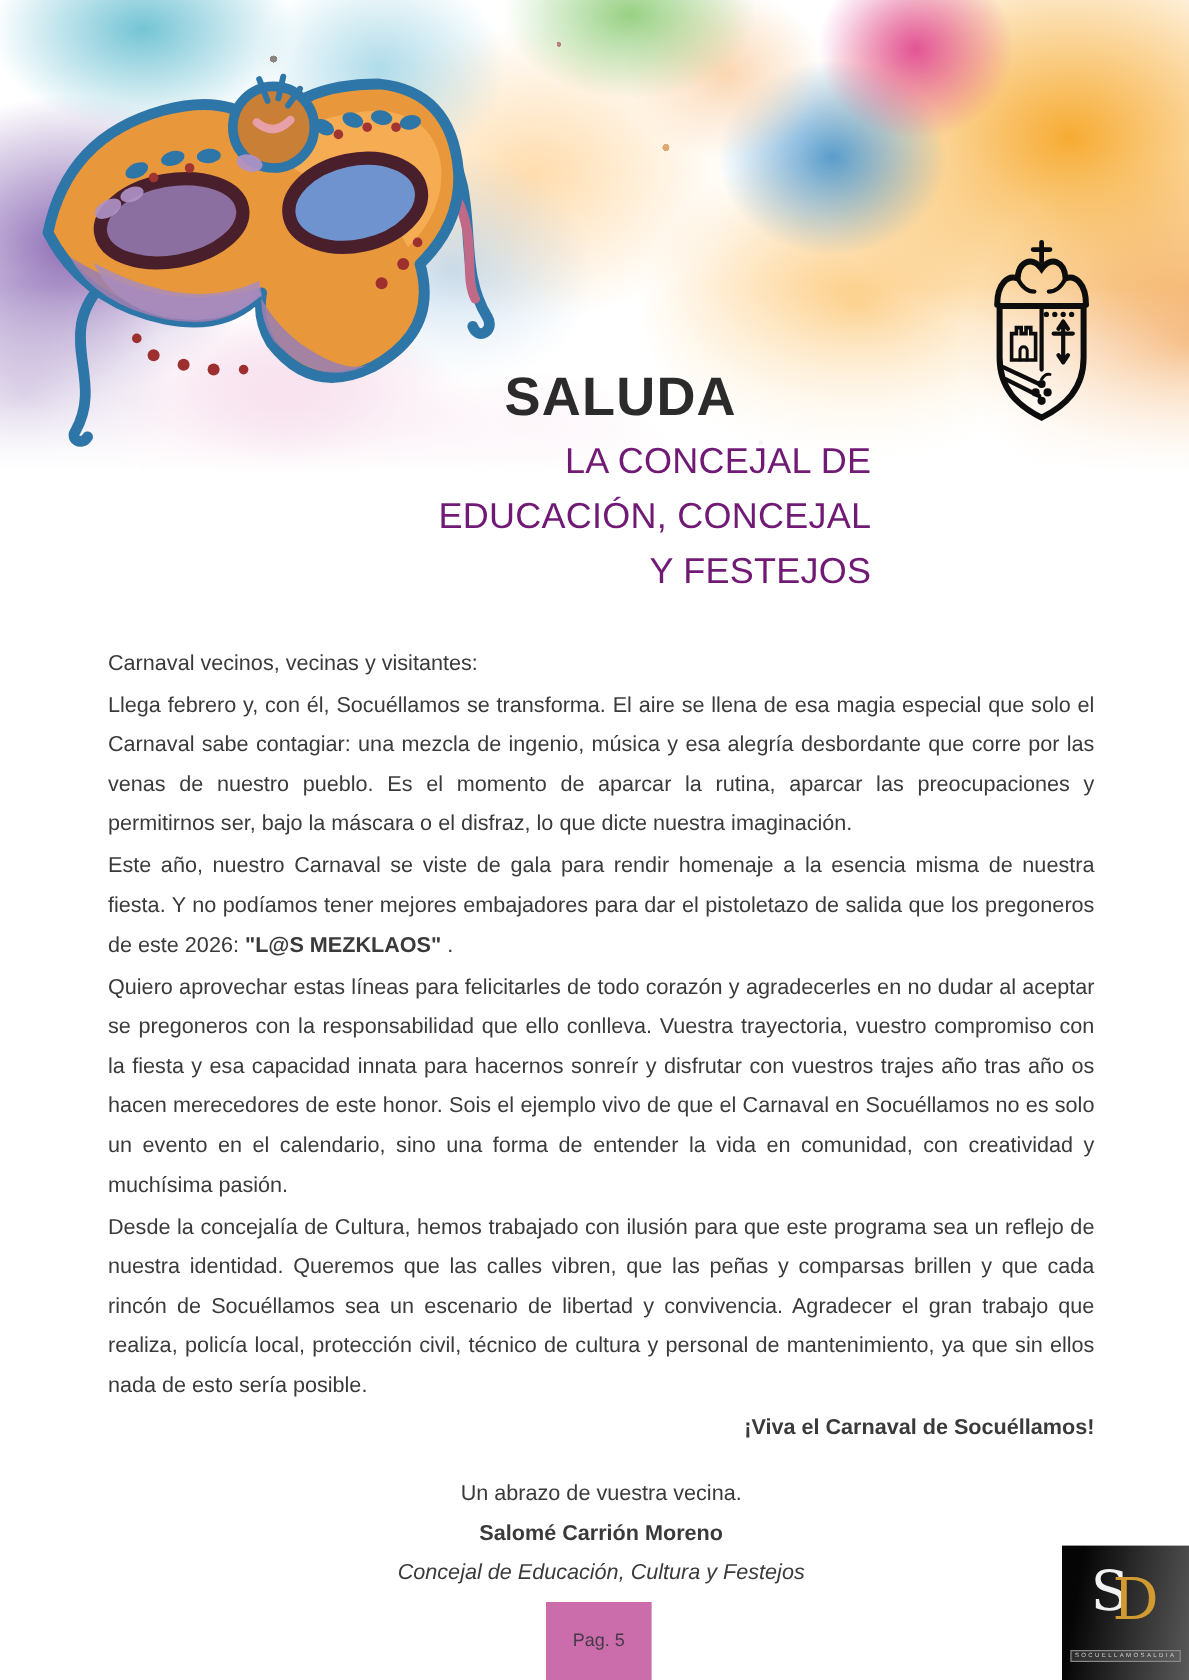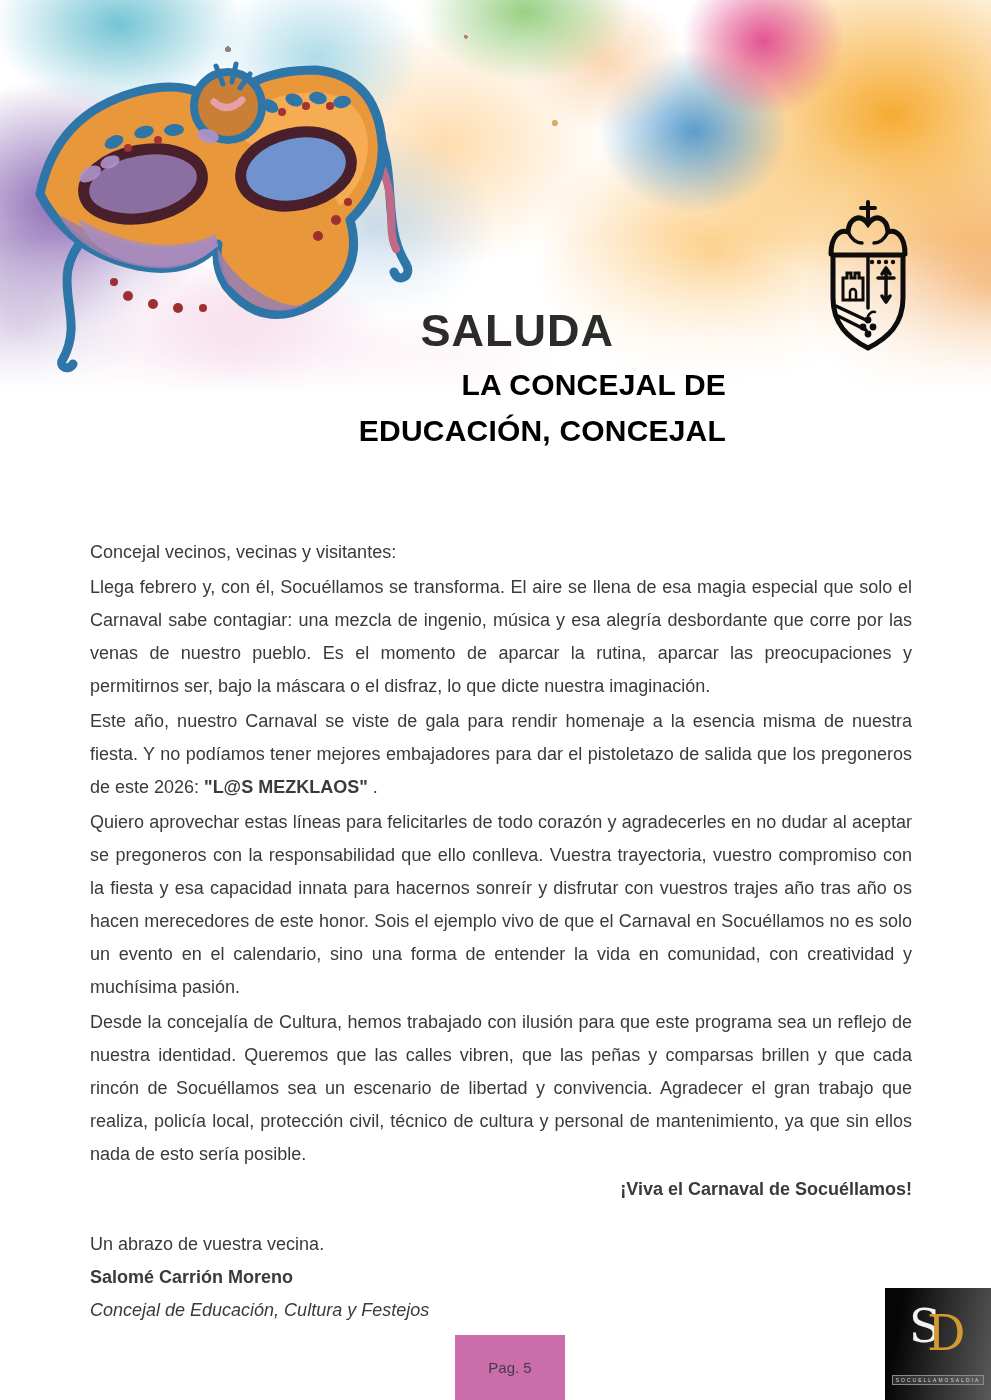--- a/index.html
+++ b/index.html
@@ -52,7 +52,7 @@
   .shield{position:absolute;top:198px;left:822px;}
   .subtitle{
     position:absolute;top:362px;right:84px;text-align:right;
-    font-size:30px;font-weight:700;line-height:1.53;color:#000000;letter-spacing:.2px;
+    font-size:30px;font-weight:400;line-height:1.53;color:#701a75;letter-spacing:.2px;
   }
 
   

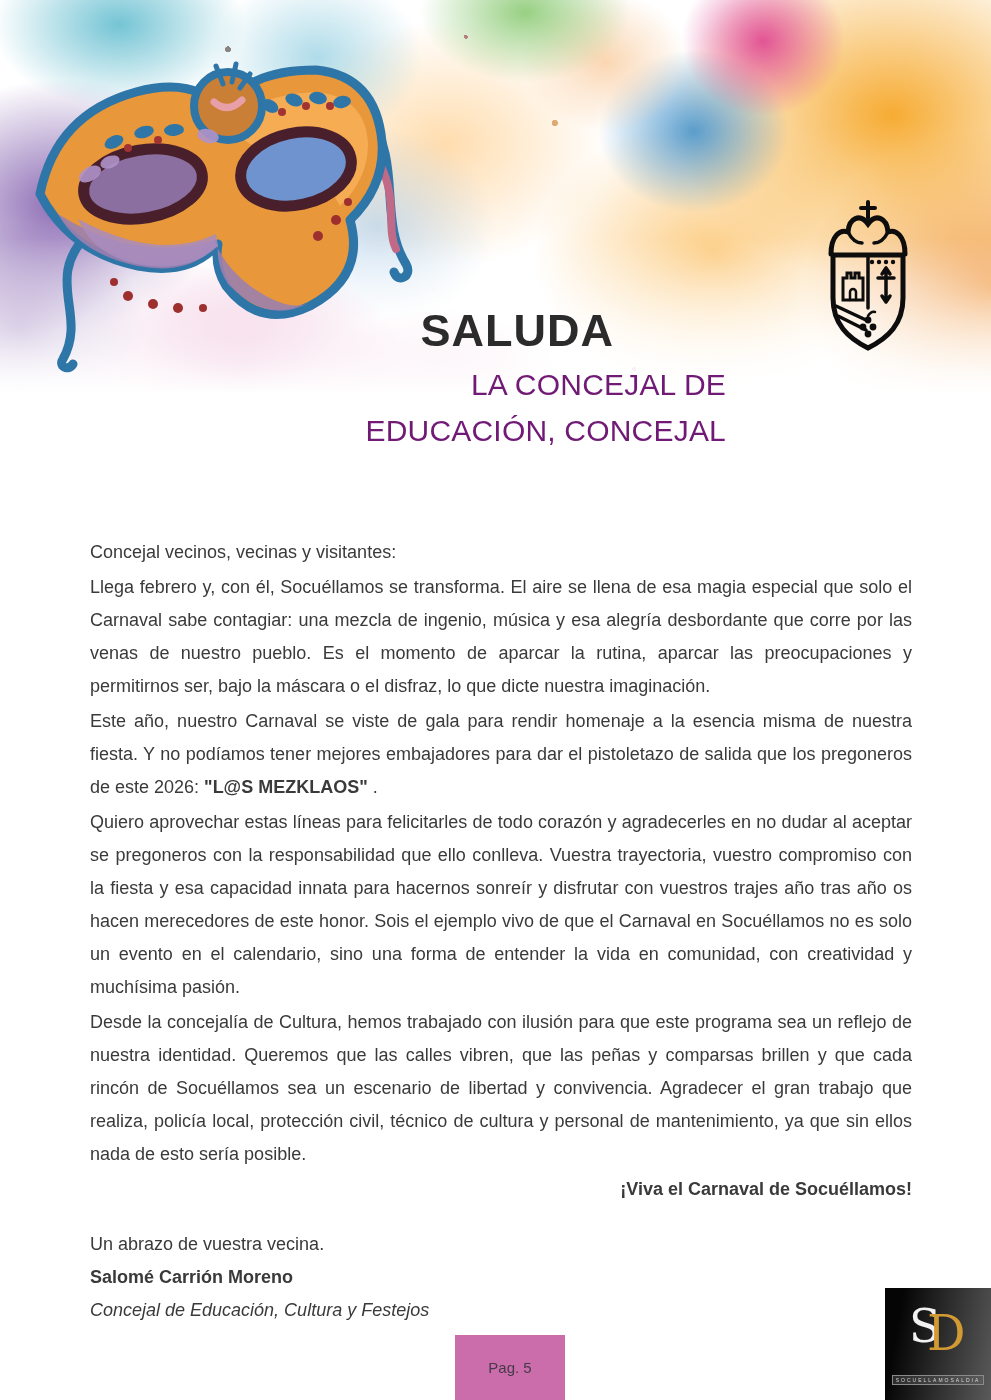--- a/index.html
+++ b/index.html
@@ -199,6 +199,7 @@
     <div class="subtitle">
       <div>LA CONCEJAL DE</div>
       <div>EDUCACIÓN, CONCEJAL</div>
+      <div>Y FESTEJOS</div>
     </div>
   </header>
 

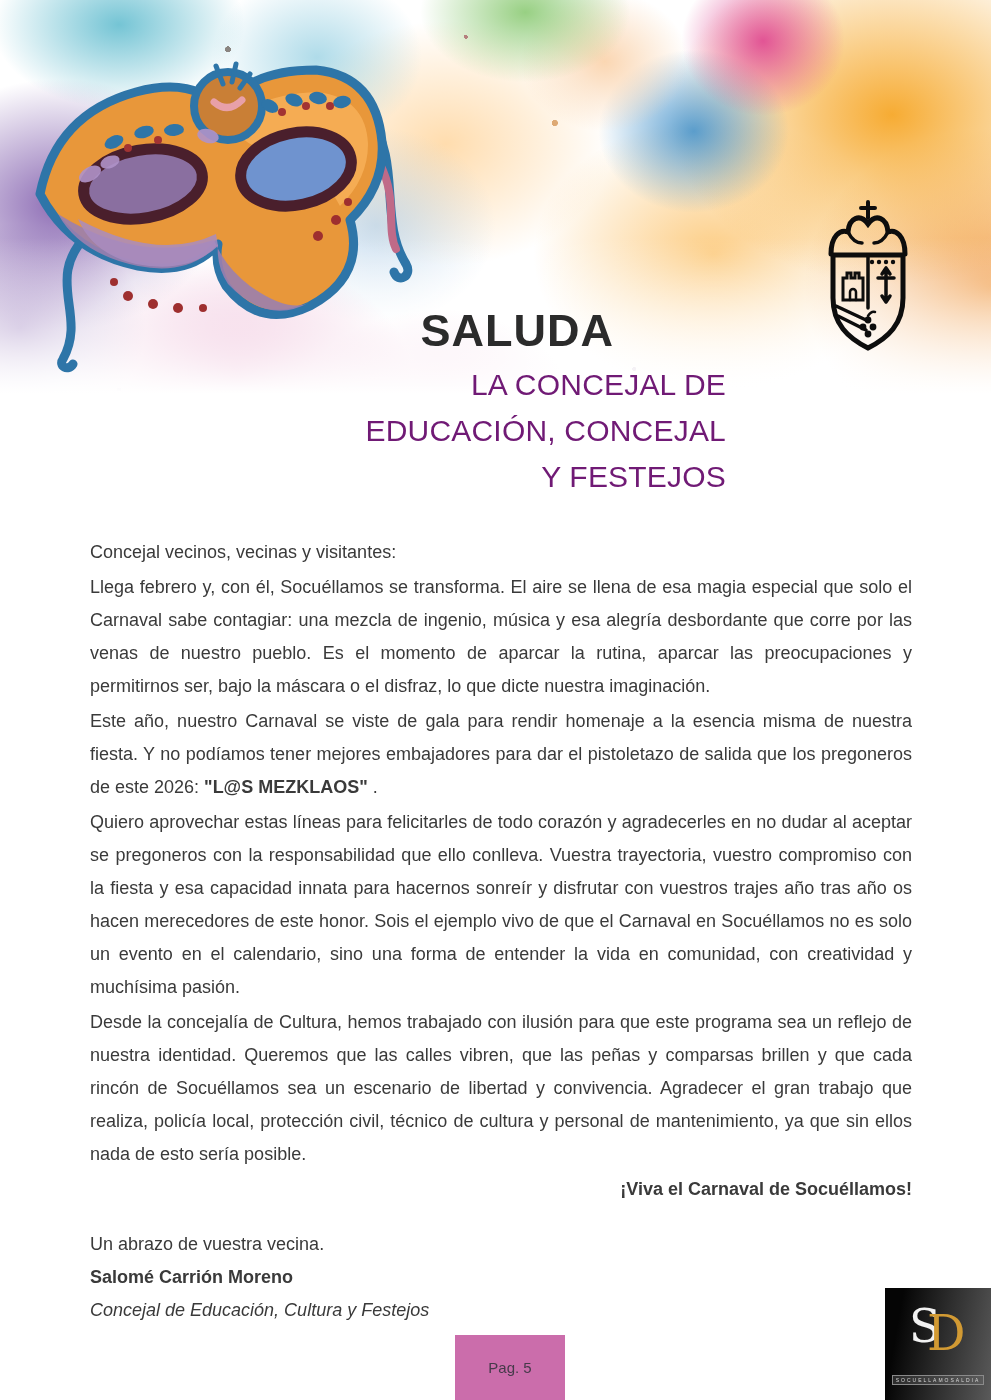--- a/index.html
+++ b/index.html
@@ -204,7 +204,7 @@
   </header>
 
   <main class="letter">
-    <p>Concejal vecinos, vecinas y visitantes:</p>
+    <p>Carnaval vecinos, vecinas y visitantes:</p>
     <p>Llega febrero y, con él, Socuéllamos se transforma. El aire se llena de esa magia especial que solo el Carnaval sabe contagiar: una mezcla de ingenio, música y esa alegría desbordante que corre por las venas de nuestro pueblo. Es el momento de aparcar la rutina, aparcar las preocupaciones y permitirnos ser, bajo la máscara o el disfraz, lo que dicte nuestra imaginación.</p>
     <p><span>Este año, nuestro Carnaval se viste de gala para rendir homenaje a la esencia misma de nuestra fiesta. Y no podíamos tener mejores embajadores para dar el pistoletazo de salida que los pregoneros de este 2026: </span><span class="bold">"L@S MEZKLAOS"</span><span> .</span></p>
     <p>Quiero aprovechar estas líneas para felicitarles de todo corazón y agradecerles en no dudar al aceptar se pregoneros con la responsabilidad que ello conlleva. Vuestra trayectoria, vuestro compromiso con la fiesta y esa capacidad innata para hacernos sonreír y disfrutar con vuestros trajes año tras año os hacen merecedores de este honor. Sois el ejemplo vivo de que el Carnaval en Socuéllamos no es solo un evento en el calendario, sino una forma de entender la vida en comunidad, con creatividad y muchísima pasión.</p>

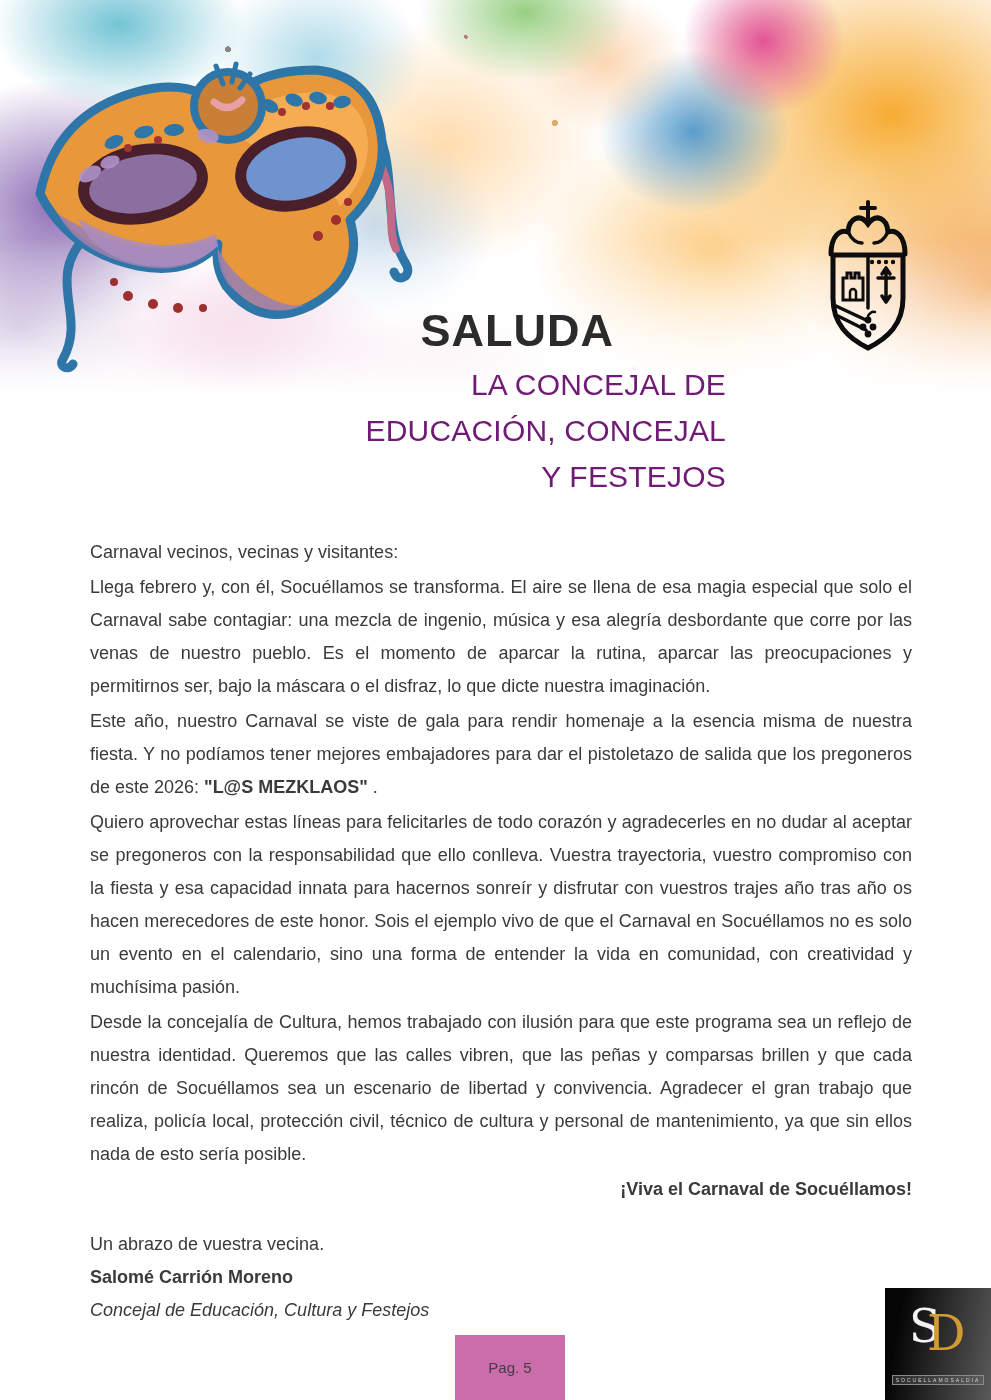--- a/index.html
+++ b/index.html
@@ -64,7 +64,7 @@
   .bold{font-weight:700;}
   .center{text-align:right;}
   .viva{margin-top:2px;}
-  .signature{margin-top:22px;line-height:33px;}
+  .signature{margin-top:22px;text-align:center;line-height:33px;}
   .signature .role{font-style:italic;}
 
   

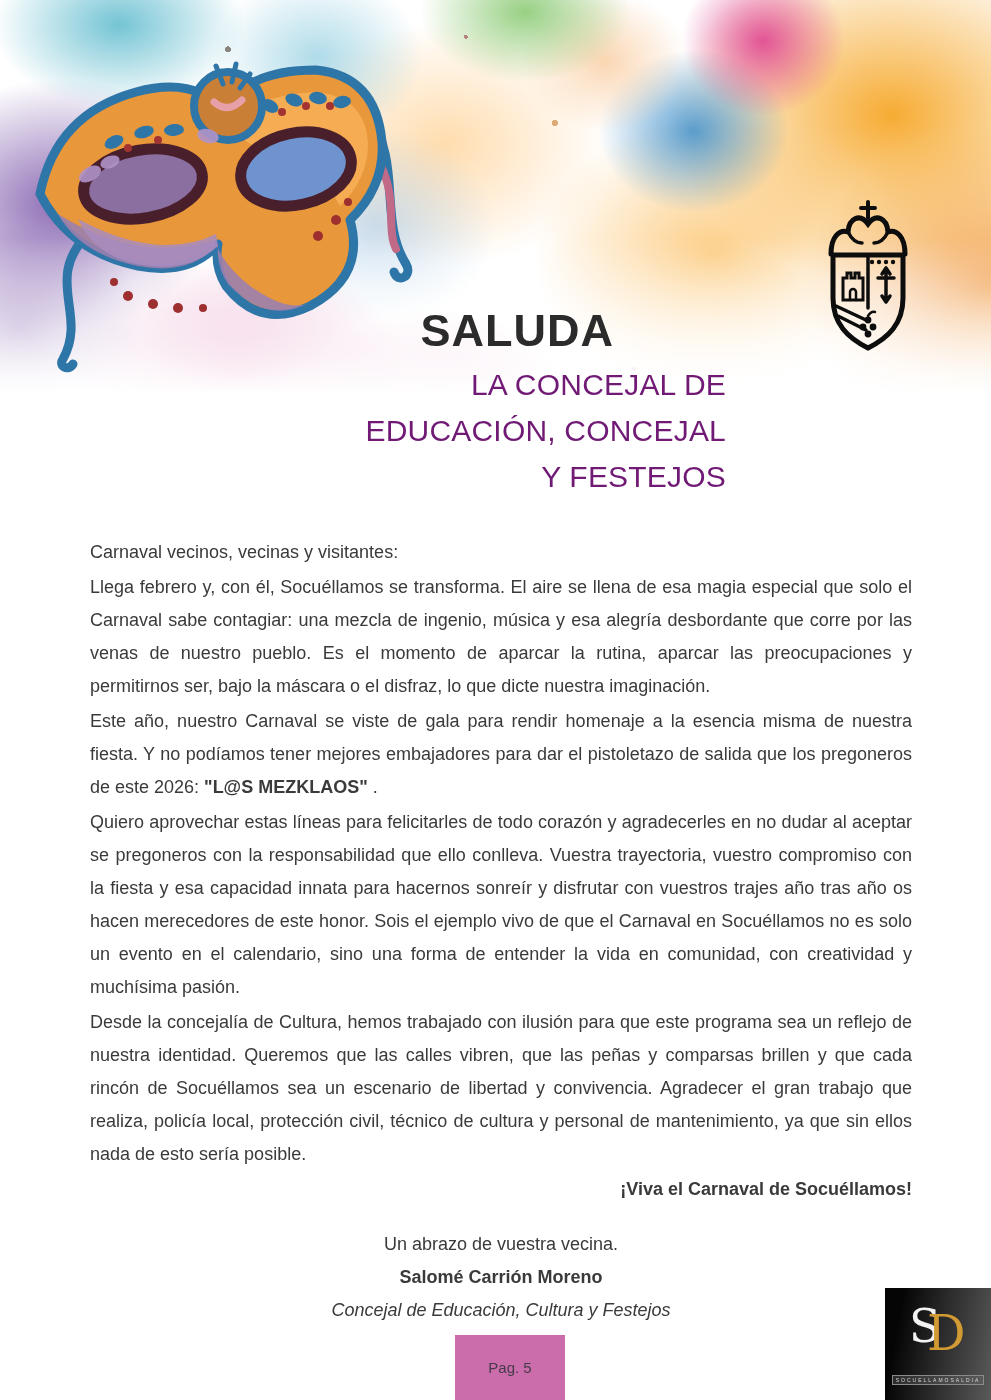--- a/index.html
+++ b/index.html
@@ -69,7 +69,7 @@
 
   
   .page-badge{
-    position:absolute;left:455px;top:1335px;width:110px;height:65px;
+    position:absolute;left:455px;top:1335px;width:88px;height:65px;
     background:#cb6dab;color:#463a4a;font-size:15px;
     display:flex;align-items:center;justify-content:center;
   }

